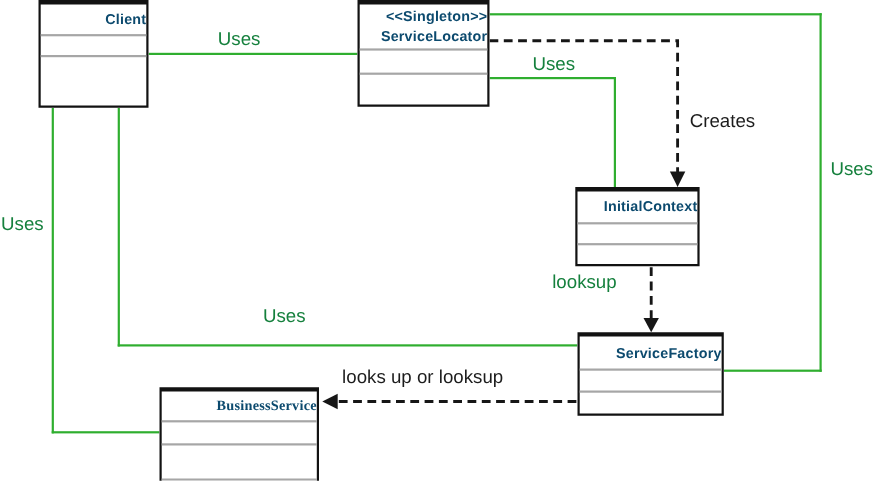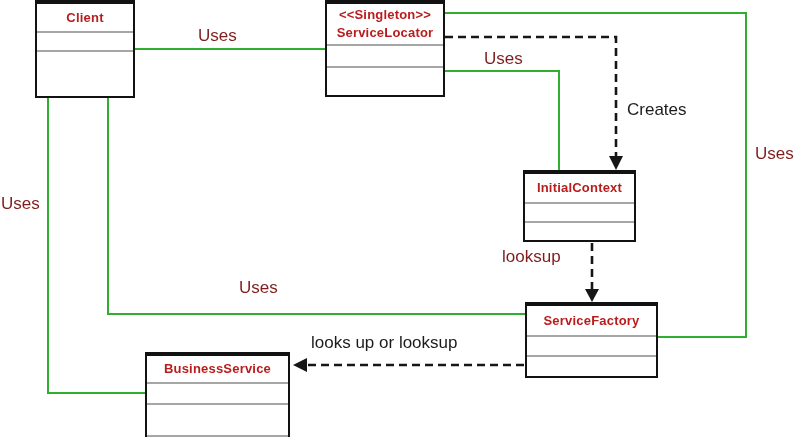--- a/index.html
+++ b/index.html
@@ -27,9 +27,9 @@
   .uml-title {
     display: flex;
     flex-direction: column;
-    align-items: center;
+    align-items: flex-end;
     justify-content: center;
-    color: #b91c1c;
+    color: #0c4a6e;
     font-weight: bold;
     font-size: 13px;
     line-height: 1.35;

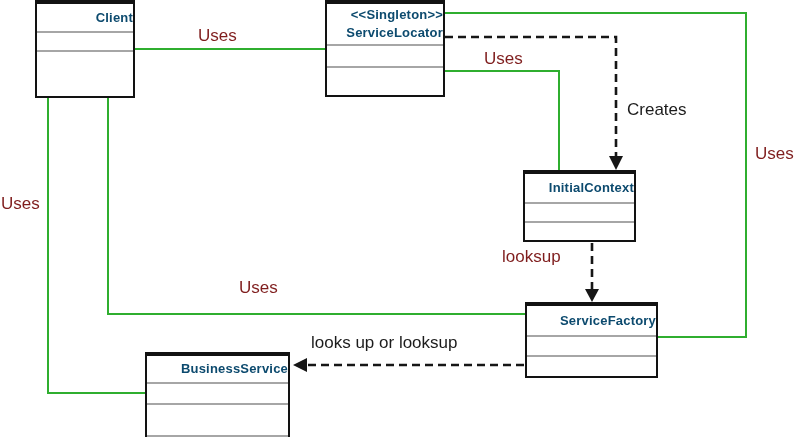--- a/index.html
+++ b/index.html
@@ -53,7 +53,7 @@
     white-space: nowrap;
     z-index: 4;
   }
-  .lbl.green { color: #7f1d1d; }
+  .lbl.green { color: #15803d; }
   .lbl.black { color: #1c1c1c; }
   svg.overlay {
     position: absolute; left: 0; top: 0;

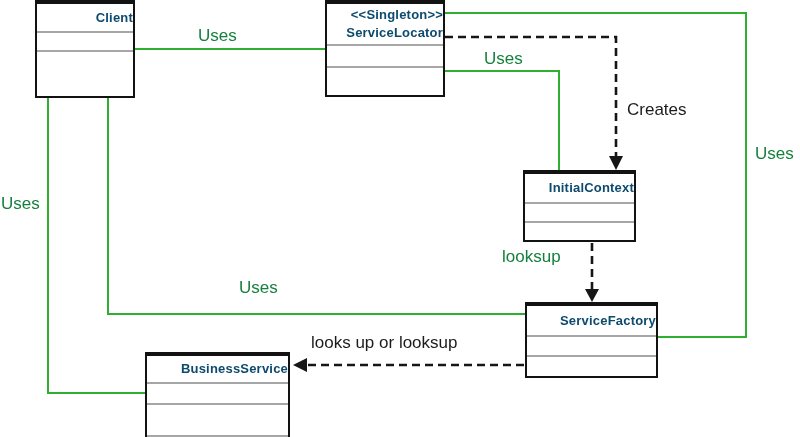--- a/index.html
+++ b/index.html
@@ -128,7 +128,7 @@
   </div>
 
   <div class="uml-box" style="left:145px; top:352px; width:145px; height:100px;">
-    <div class="uml-title" style="height:26px;">
+    <div class="uml-title" style="height:26px;font-family:Liberation Serif, serif;">
       <span>BusinessService</span>
     </div>
     <div class="uml-comp" style="height:21px;"></div>

